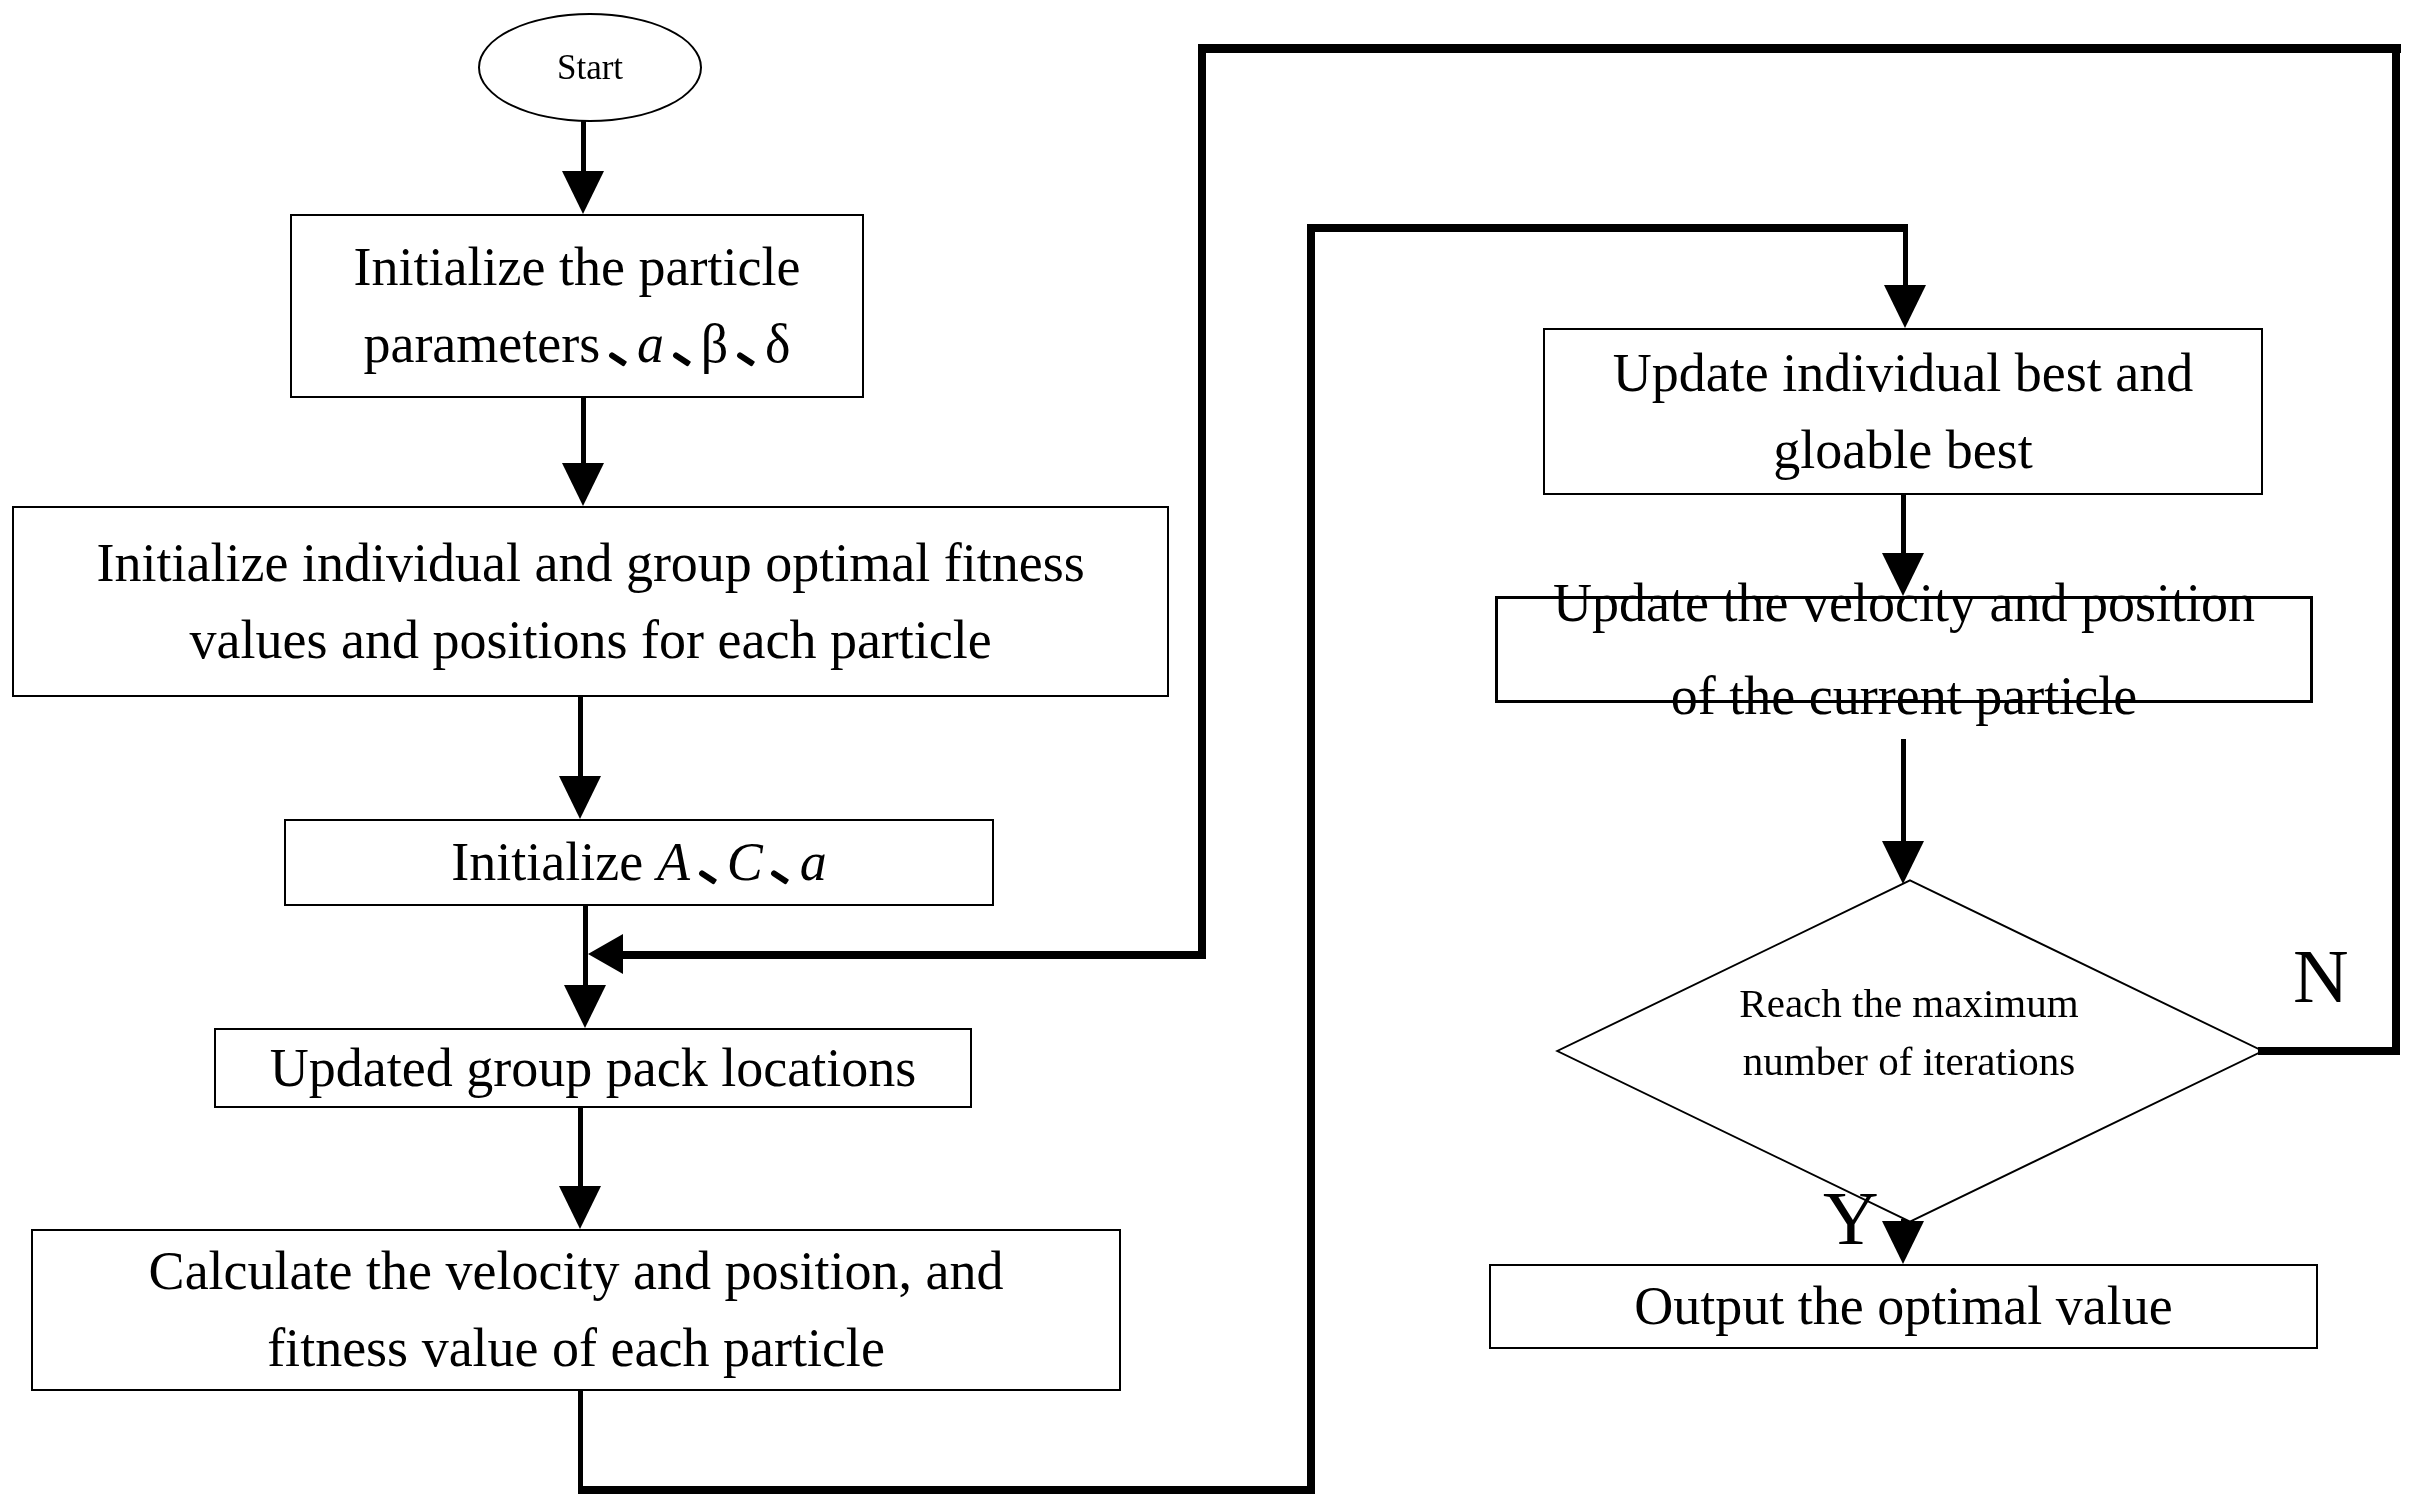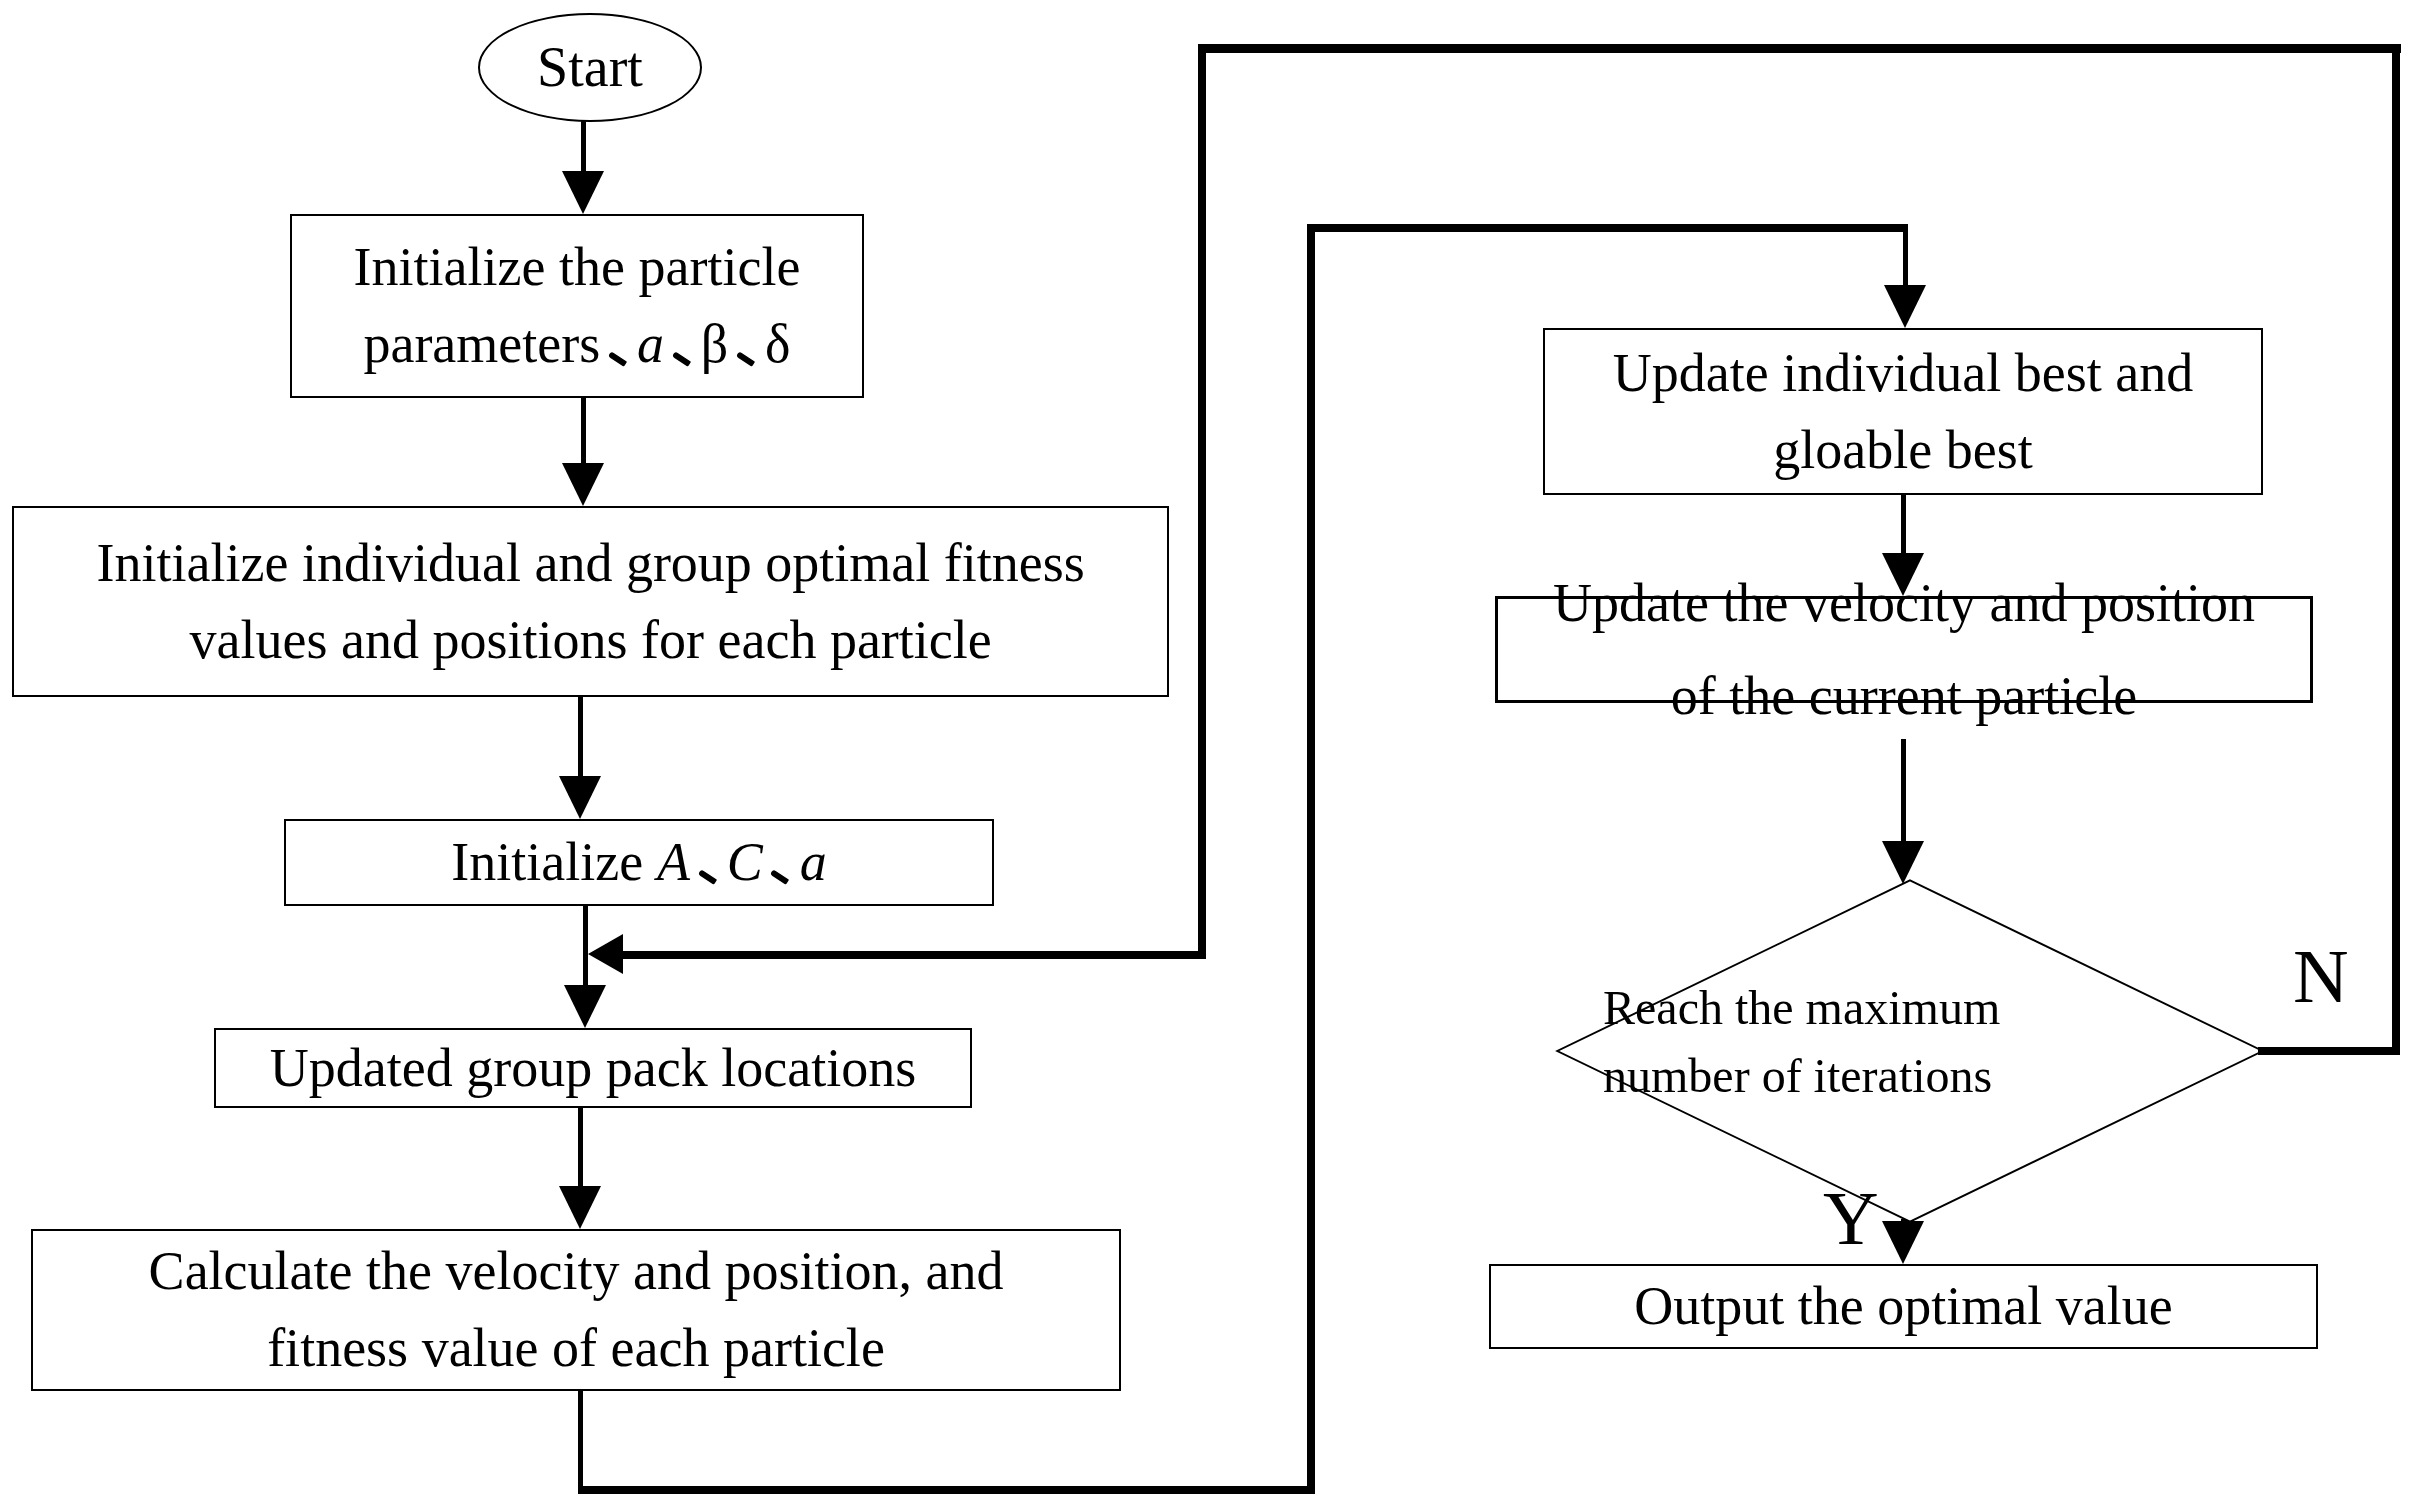--- a/index.html
+++ b/index.html
@@ -17,7 +17,7 @@
     display:flex;flex-direction:column;align-items:center;justify-content:center;
     text-align:center;font-size:54px;line-height:1.42;
   }
-  .ellipse{border-radius:50%;font-size:56px;border-width:2.3px;}
+  .ellipse{border-radius:50%;font-size:35px;border-width:2.3px;}
   .tline{white-space:nowrap;}
   .it{font-style:italic;}
   .line{position:absolute;background:#000;}

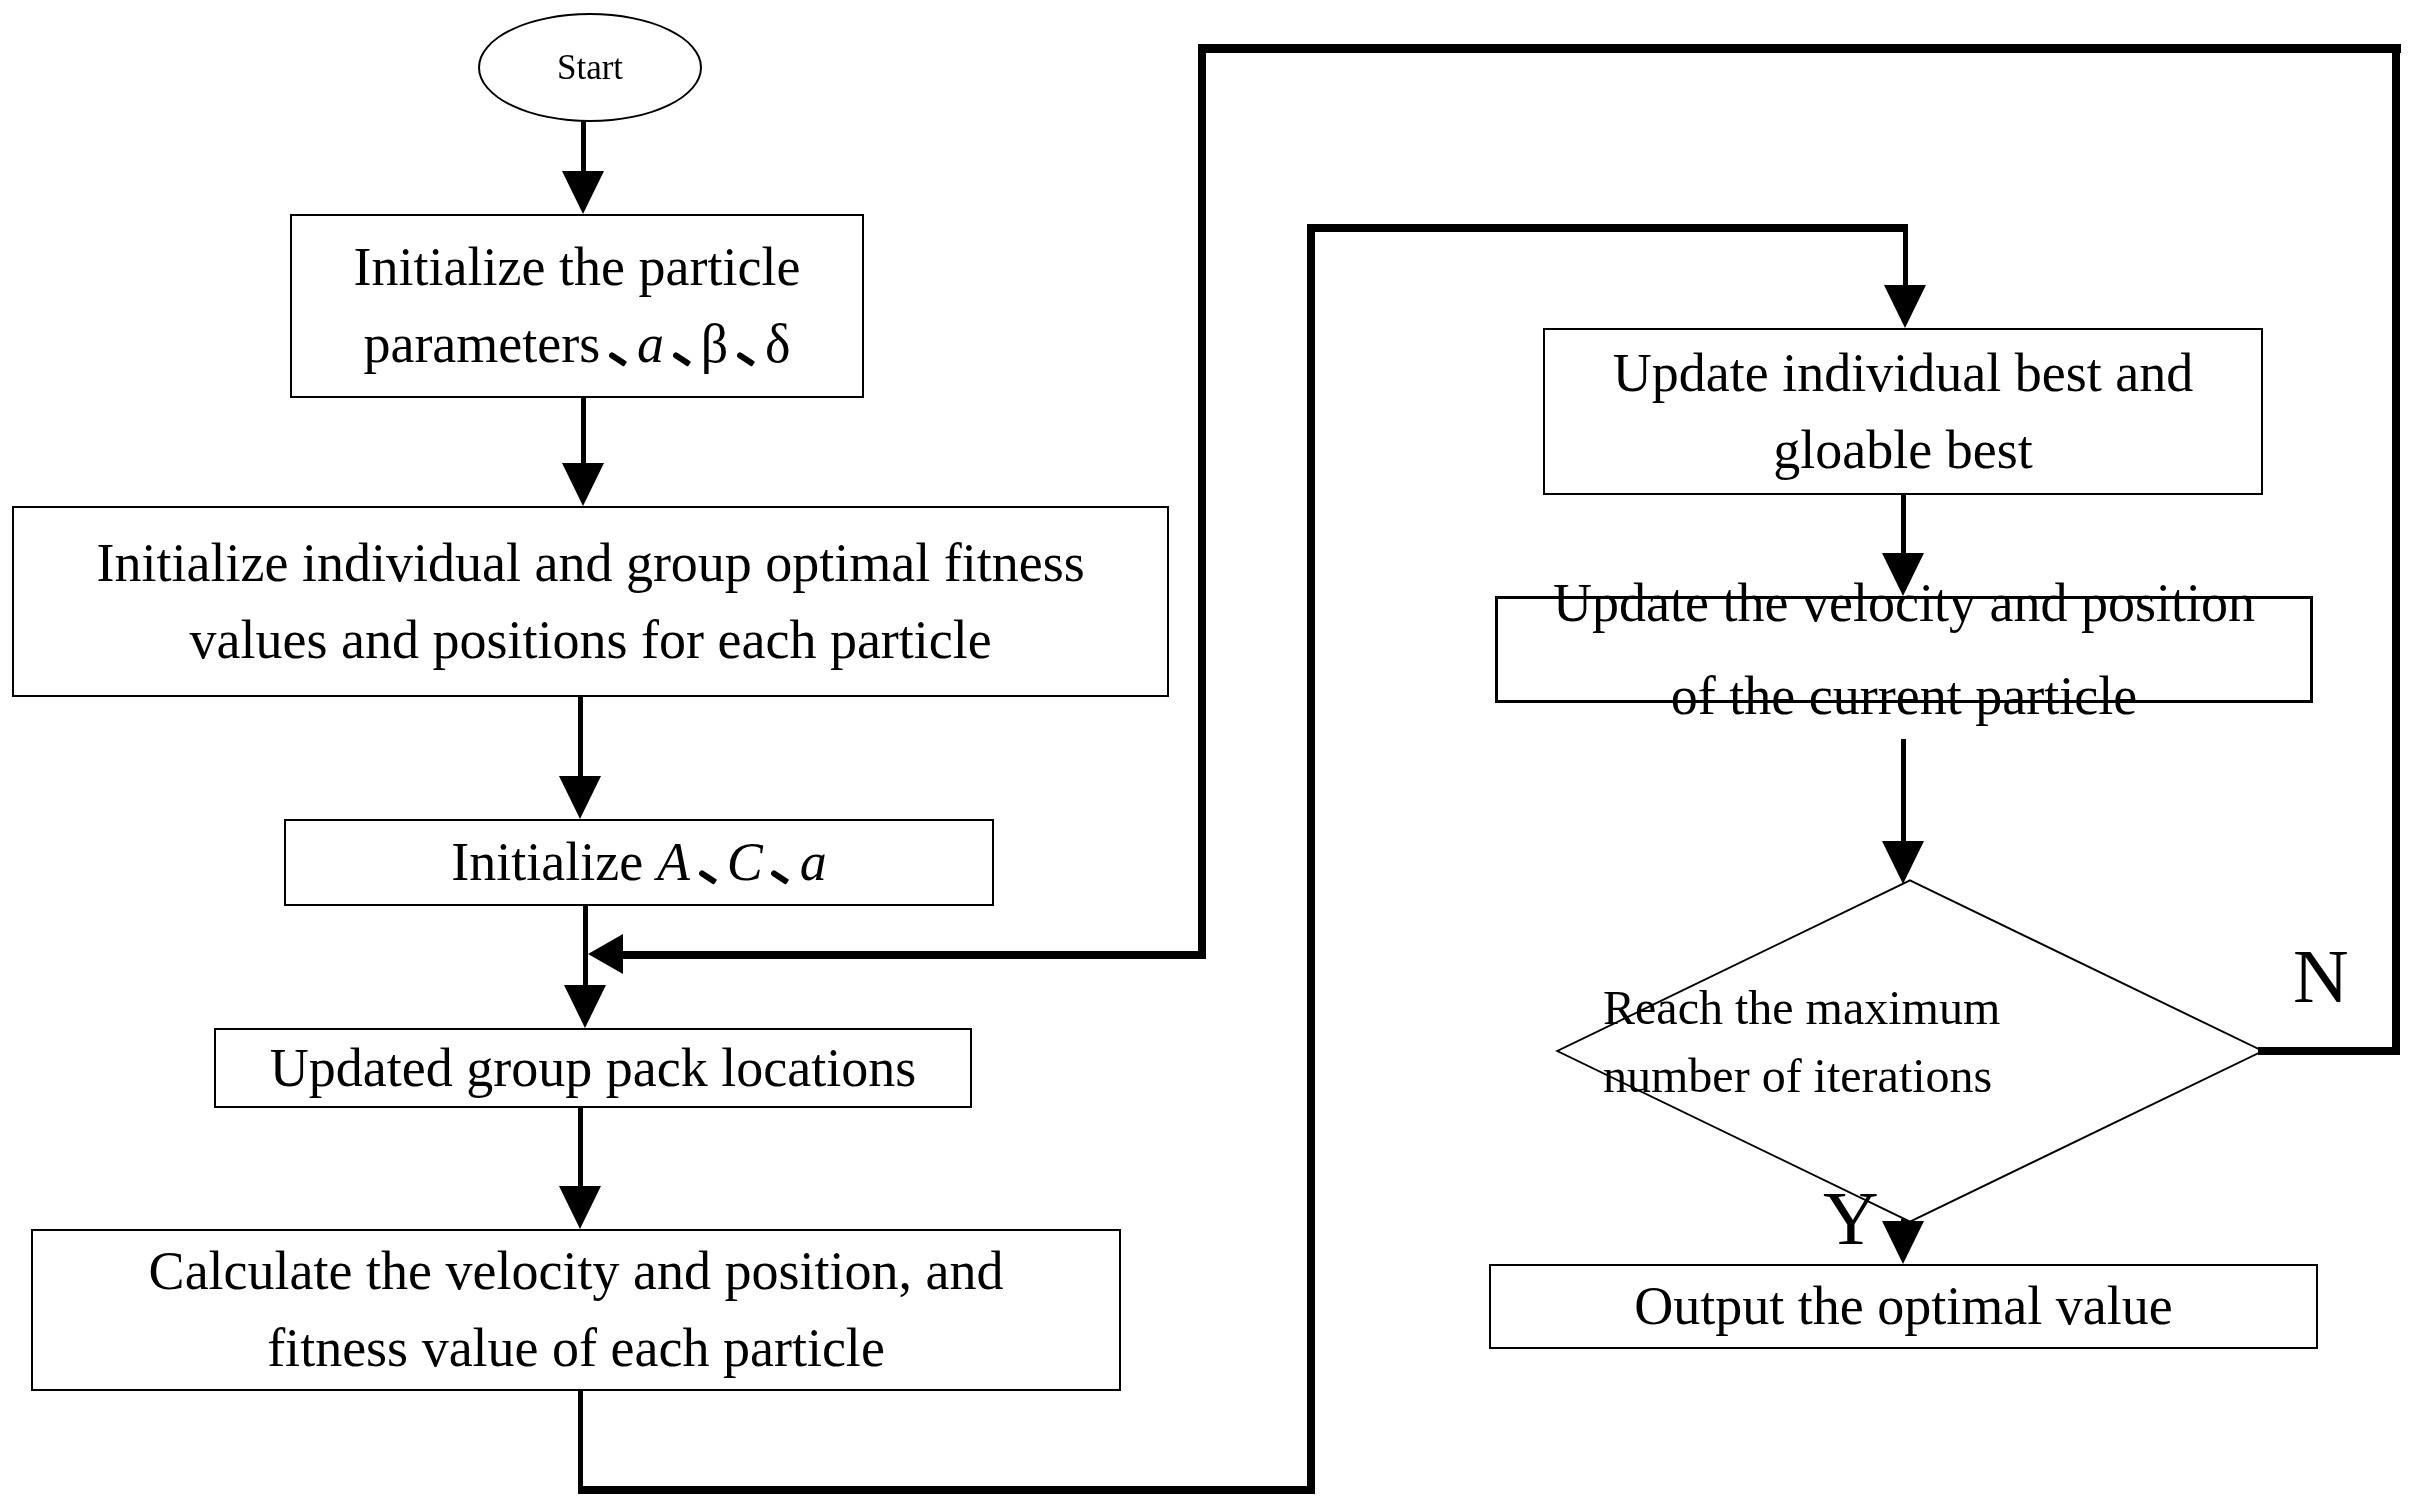--- a/index.html
+++ b/index.html
@@ -25,7 +25,7 @@
   .ah-down{border-left:21.4px solid transparent;border-right:21.4px solid transparent;border-top:43px solid #000;}
   .ah-left{border-top:20.7px solid transparent;border-bottom:20.7px solid transparent;border-right:35px solid #000;}
   .biglabel{position:absolute;font-size:77px;line-height:1;}
-  .dtext{position:absolute;font-size:48px;line-height:1.42;}
+  .dtext{position:absolute;text-align:center;font-size:41px;line-height:1.42;}
   .dsvg{position:absolute;}
   
   .csep{display:inline-block;width:23px;height:17px;position:relative;margin:0 7.7px 0 6.1px;}

